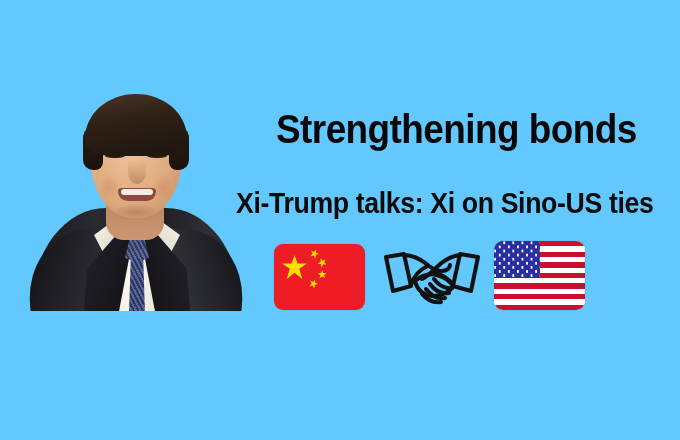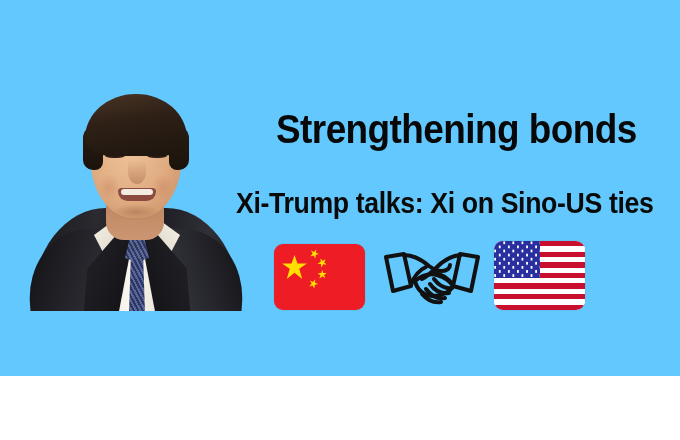--- a/index.html
+++ b/index.html
@@ -17,7 +17,7 @@
   #banner {
     position: relative;
     width: 680px;
-    height: 376px;
+    height: 440px;
     background: #62c8fd;
     overflow: hidden;
   }

